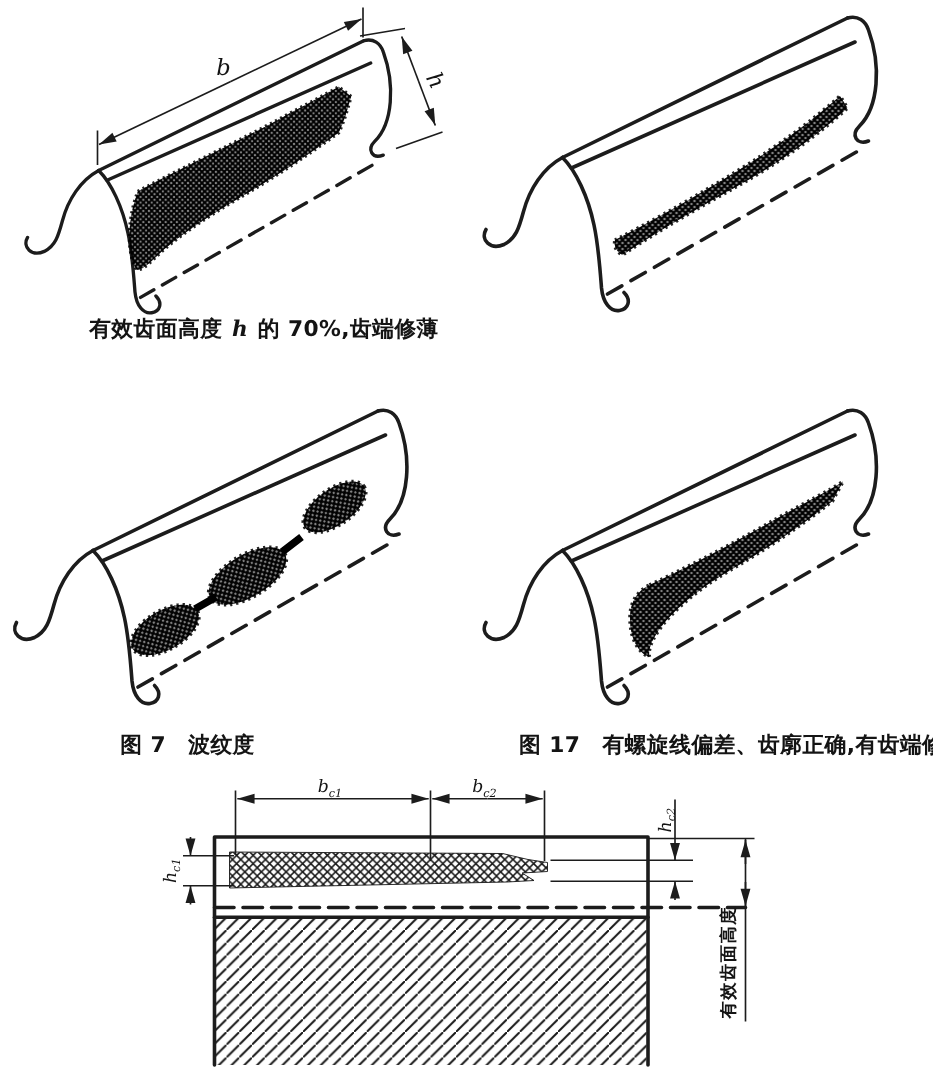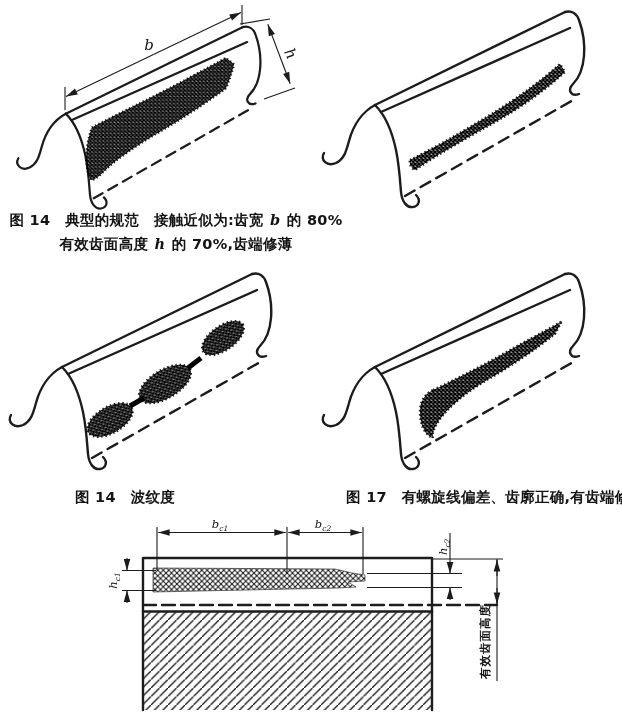--- a/index.html
+++ b/index.html
@@ -82,7 +82,6 @@
     </g>
   </svg>
   <div class="cap" style="left:0;top:208px;width:352px">
-    <div><span>图 14　典型的规范　接触近似为:齿宽 </span><span class="var">b</span><span> 的 80%</span></div>
     <div><span>有效齿面高度 </span><span class="var">h</span><span> 的 70%,齿端修薄</span></div>
   </div>
 

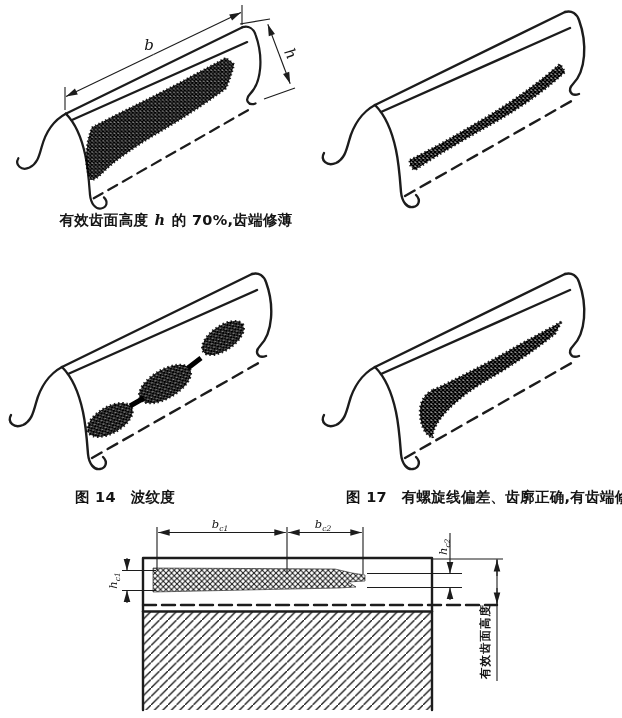--- a/index.html
+++ b/index.html
@@ -106,7 +106,7 @@
     </g>
   </svg>
   <div class="cap" style="left:40px;top:486px;width:170px">
-    <div>图 14　波纹度</div>
+    <div>图 7　波纹度</div>
   </div>
 
   <svg class="fig" style="left:315px;top:262px" width="305" height="222" viewBox="0 0 305 222" xmlns:xlink="http://www.w3.org/1999/xlink">

